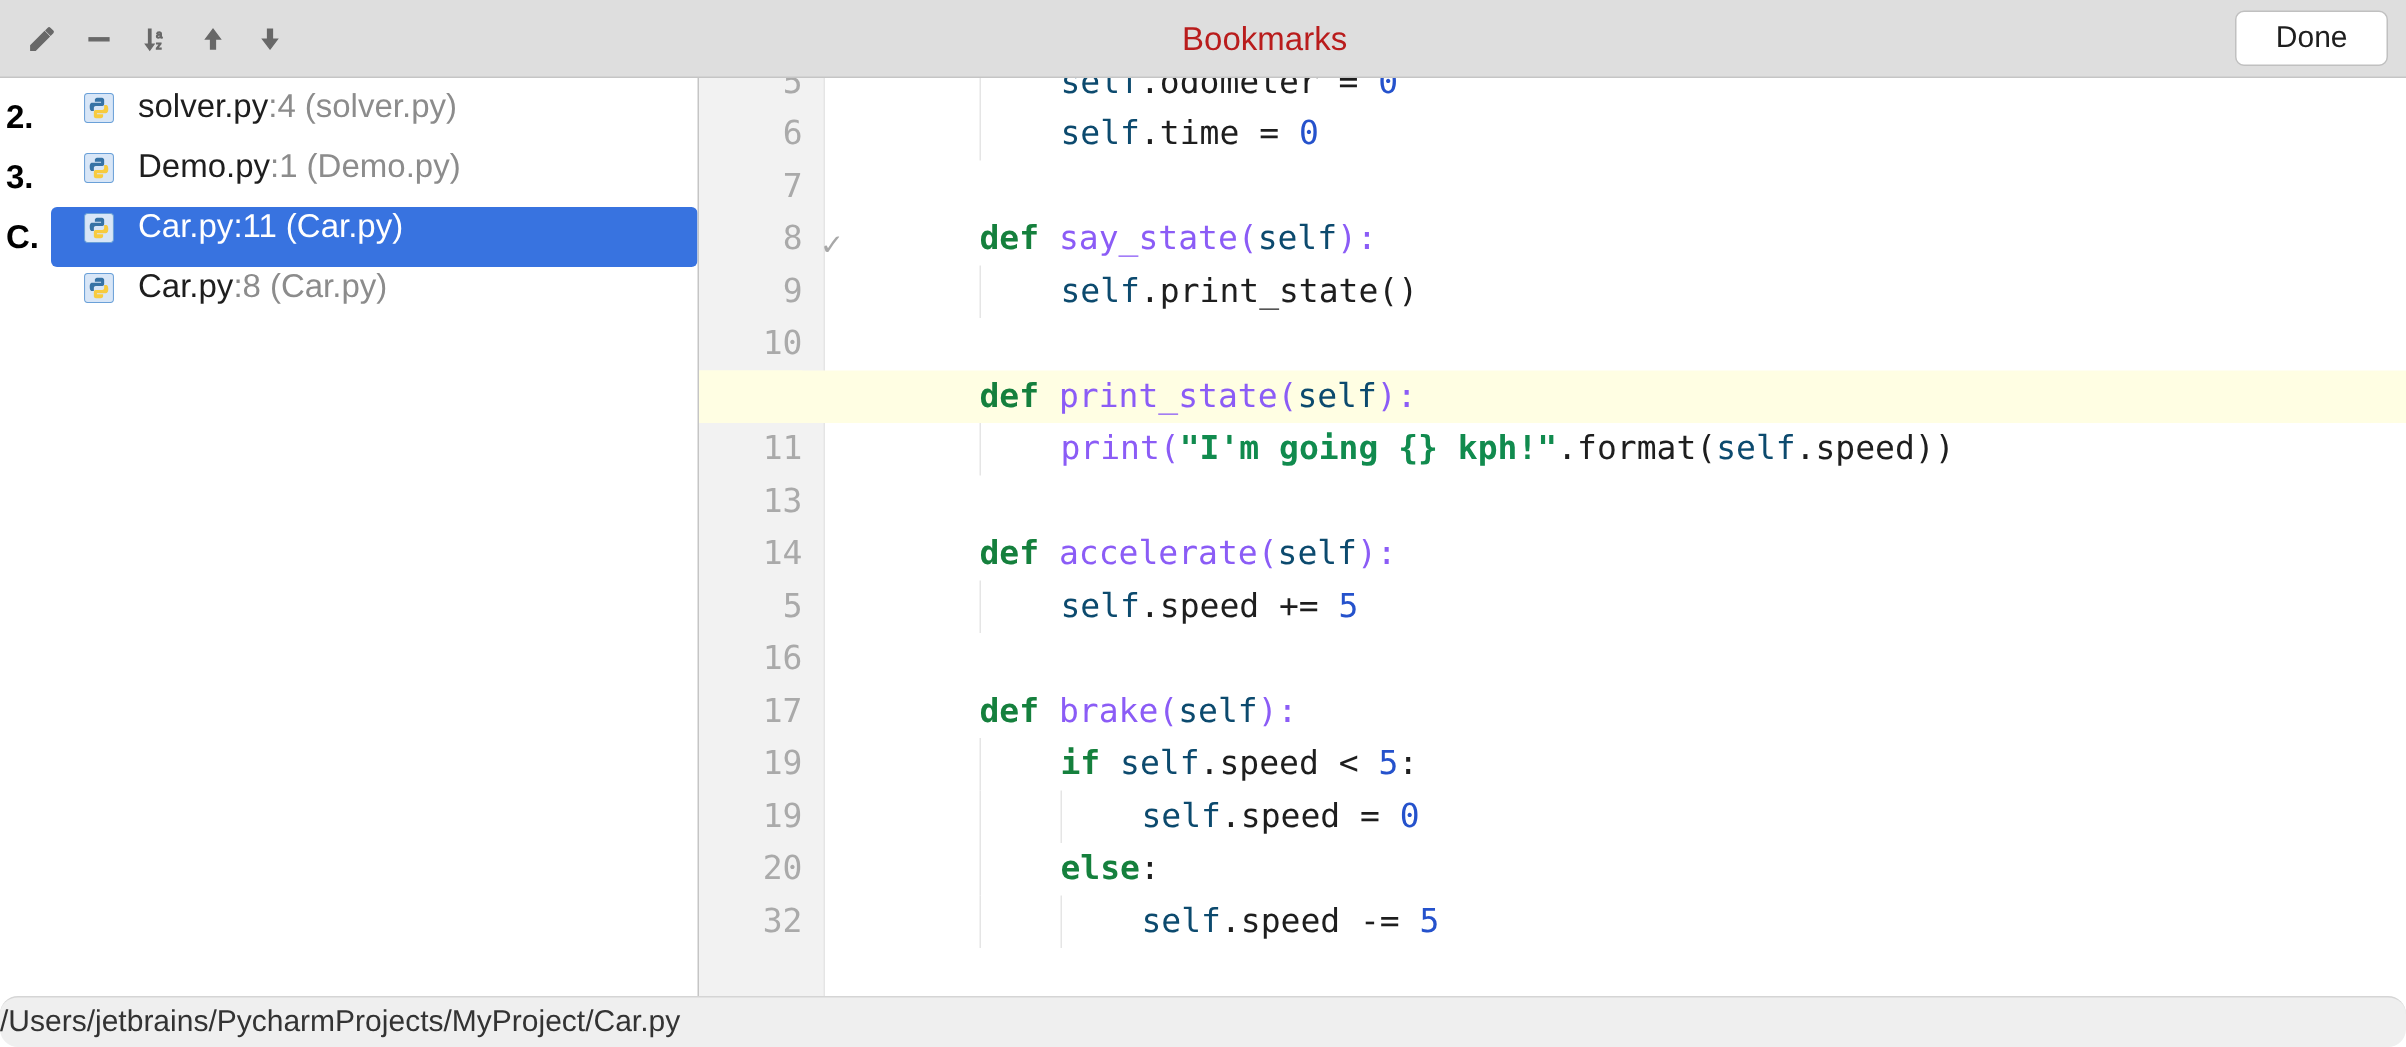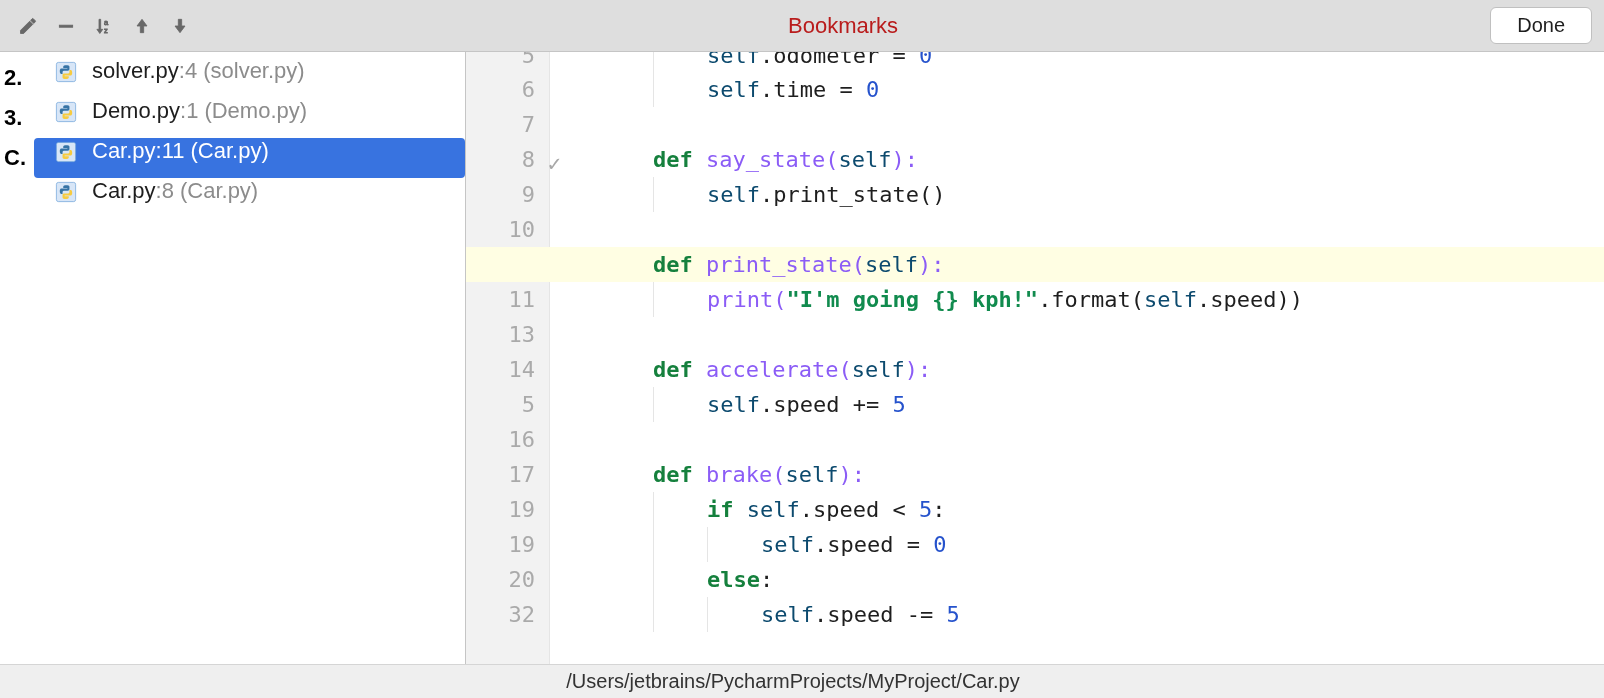--- a/index.html
+++ b/index.html
@@ -185,10 +185,11 @@
     border-top: 1px solid #d5d5d5;
     display: flex;
     align-items: center;
-    justify-content: center;
+    justify-content: flex-start;
     padding-right: 18px;
     font-size: 20px;
     color: #333;
+    border-radius: 12px;
   }
 </style>
 </head>

